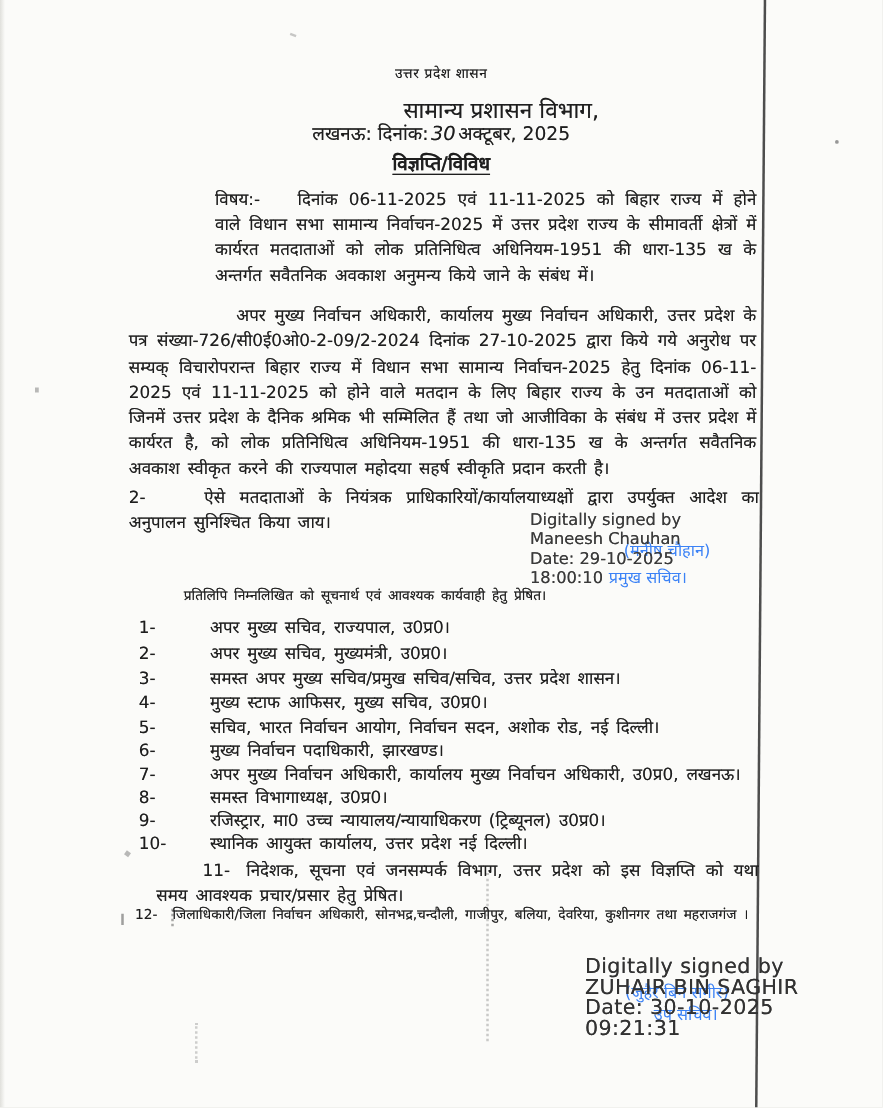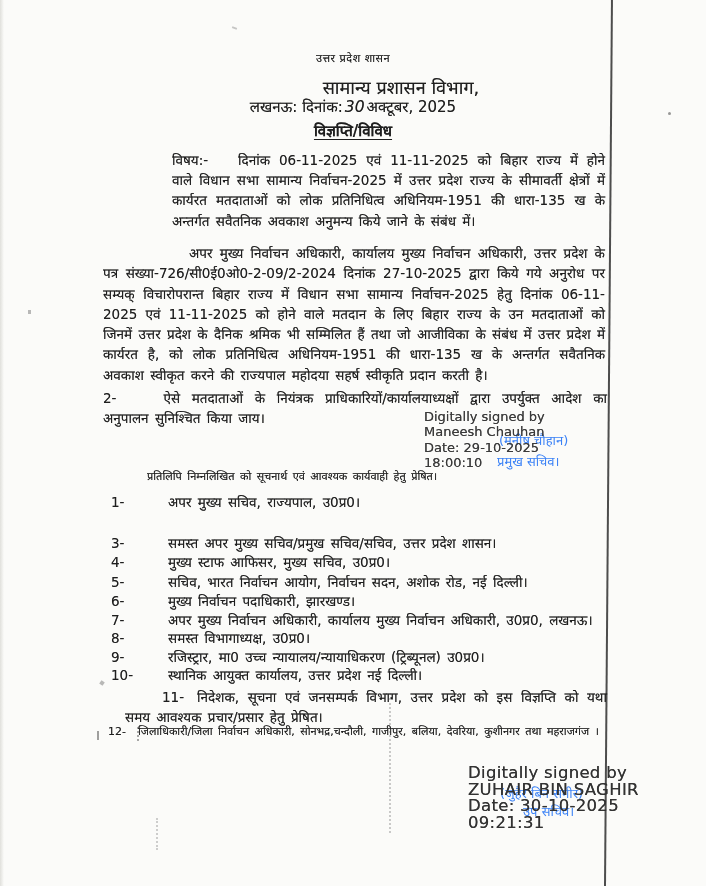--- a/index.html
+++ b/index.html
@@ -39,7 +39,7 @@
   .sig-top{top:409px;left:424px;width:220px;}
   .sig-hi{position:absolute;z-index:1;color:#3b82f6;font-size:13px;white-space:nowrap;}
   .hi-name{top:22px;left:75px;}
-  .hi-desg{top:43px;left:73px;}
+  .hi-desg{top:43px;left:63px;}
   .sig-bottom{top:765px;left:468px;width:230px;}
   .sig-en2{position:relative;z-index:2;color:#323232;font-size:16.5px;line-height:16.6px;letter-spacing:.3px;text-shadow:0 0 .5px rgba(50,50,50,.85);}
   .hi-name2{top:19px;left:32px;}

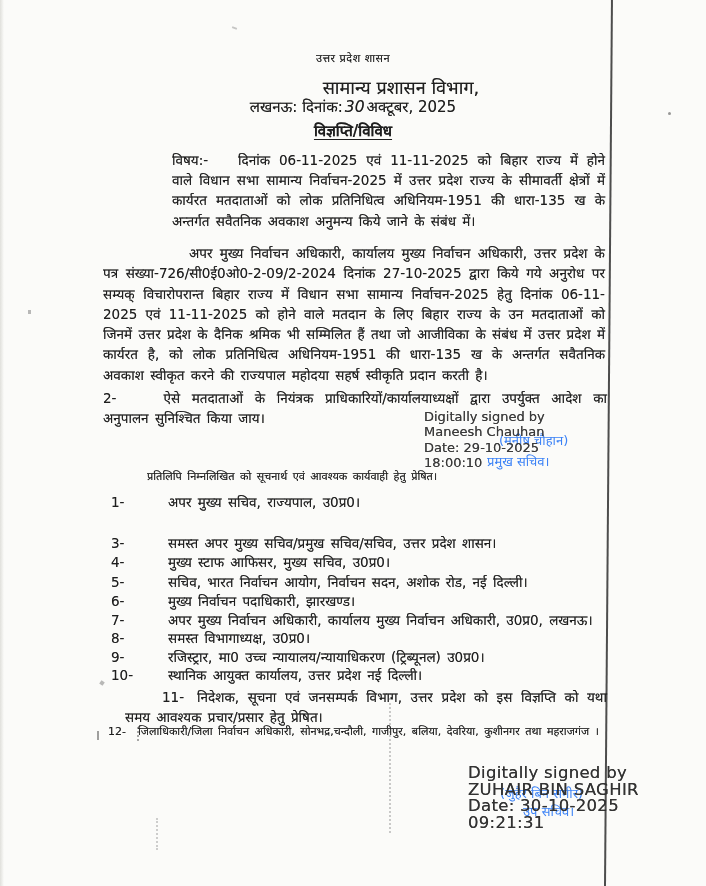--- a/index.html
+++ b/index.html
@@ -106,6 +106,9 @@
   <div class="li ink" style="top:493px">
     <span class="num">1-</span><span>अपर मुख्य सचिव, राज्यपाल, उ0प्र0।</span>
   </div>
+  <div class="li ink" style="top:514px">
+    <span class="num">2-</span><span>अपर मुख्य सचिव, मुख्यमंत्री, उ0प्र0।</span>
+  </div>
   <div class="li ink" style="top:534px">
     <span class="num">3-</span><span>समस्त अपर मुख्य सचिव/प्रमुख सचिव/सचिव, उत्तर प्रदेश शासन।</span>
   </div>

